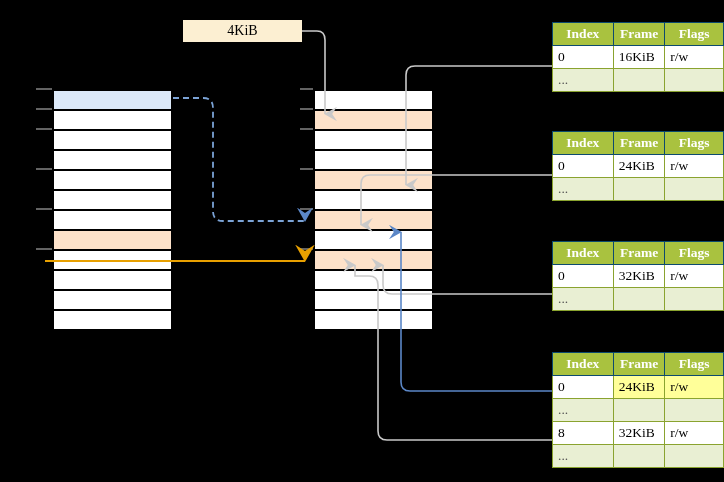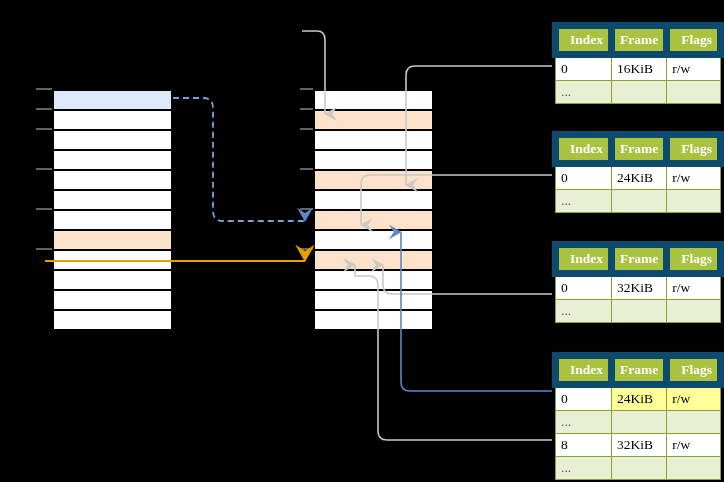--- a/index.html
+++ b/index.html
@@ -37,6 +37,9 @@
 
 <div id="root">
 
+  <div class="sizebox">
+    <span>4KiB</span>
+  </div>
 
   <div class="stack" id="left-stack" style="left:52px;top:89px;width:121px;height:240px;">
       <div class="cell blue" style="top: 0px;"></div>

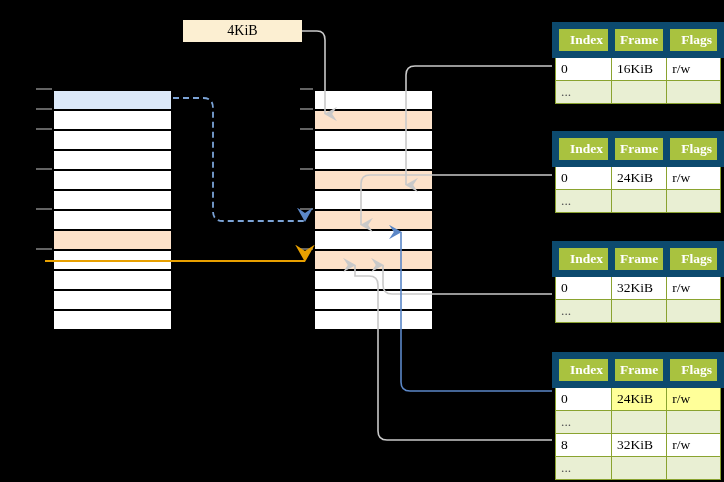--- a/index.html
+++ b/index.html
@@ -19,8 +19,8 @@
 
   table.pt{position:absolute;border-collapse:collapse;width:172px;
            font-size:13.5px;color:#000;}
-  table.pt th{background:#a9c23f;color:#fff;font-weight:bold;text-align:right;
-              padding:3px 5px;border:7px solid #0c4a6e;height:22px;box-sizing:border-box;}
+  table.pt th{background:#a9c23f;color:#fff;font-weight:bold;text-align:center;
+              padding:3px 5px;border:1px solid #0c4a6e;height:22px;box-sizing:border-box;}
   table.pt td{background:#fff;padding:3px 5px;border:1px solid #8aa32f;height:21px;
               box-sizing:border-box;}
   table.pt tr.ell td{background:#e9efd3;color:#555;}

